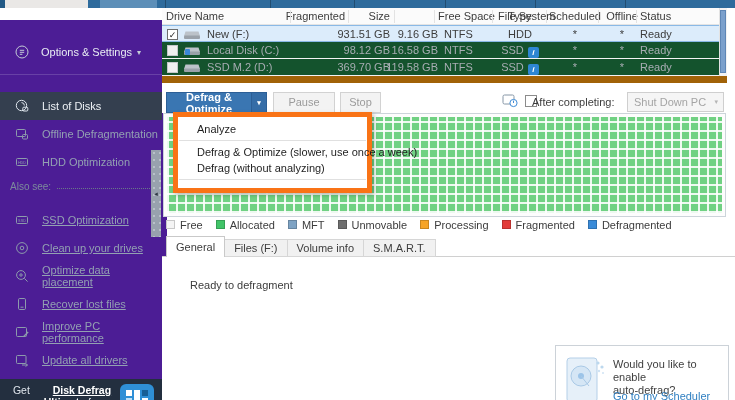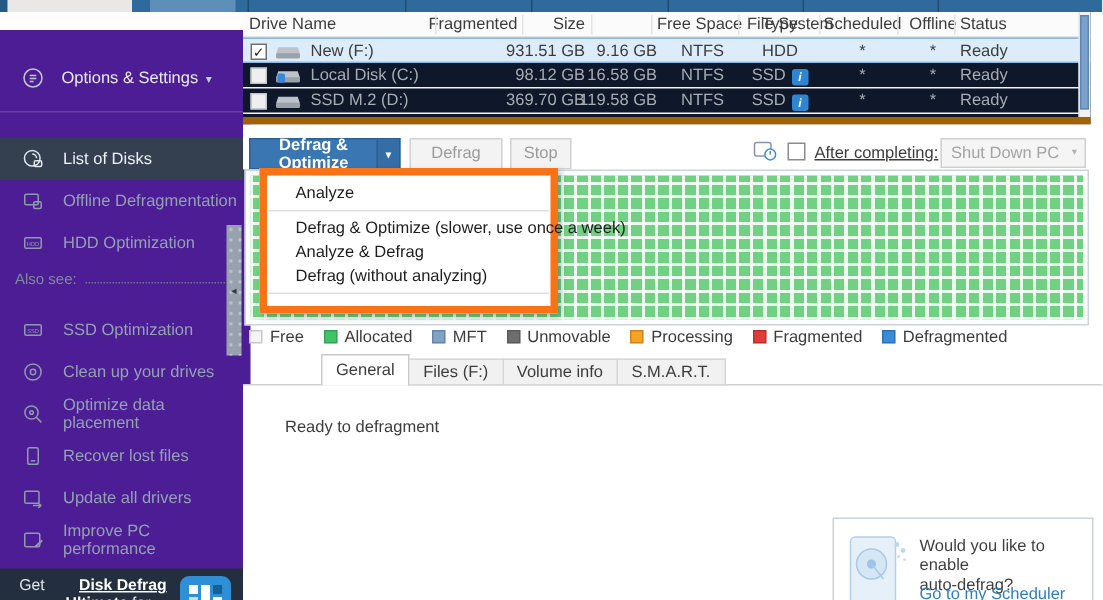--- a/index.html
+++ b/index.html
@@ -40,7 +40,7 @@
   .collapse-handle .arr{font-size:7px;color:#2e3742;}
 
   
-  .dtable{position:absolute;left:162px;top:8px;width:565px;height:75px;background:#0f172a;overflow:hidden;border-bottom:5px solid #a16207;}
+  .dtable{position:absolute;left:162px;top:8px;width:565px;height:75px;background:#14532d;overflow:hidden;border-bottom:7px solid #a16207;}
   .thead{position:relative;height:17px;border-bottom:1px solid #e4e4e4;background:#fbfbfb;color:#3c3c3c;}
   .hcell{position:absolute;top:2px;white-space:nowrap;}
   .hsep{position:absolute;top:2px;width:1px;height:13px;background:#e3e3e3;}

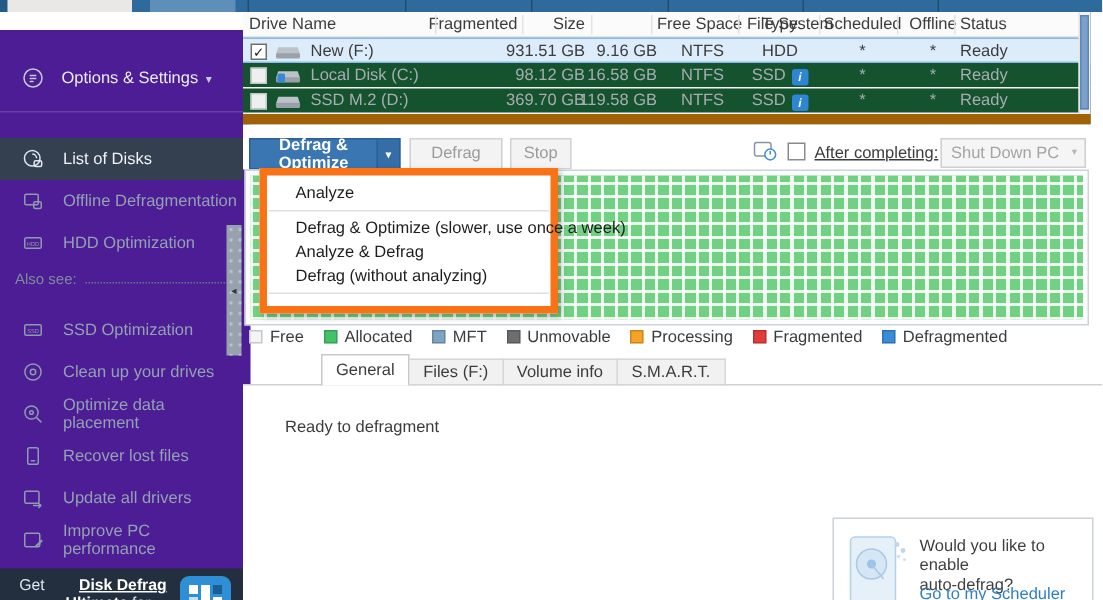--- a/index.html
+++ b/index.html
@@ -54,7 +54,7 @@
   .c-frag{right:382px;}
   .c-size{right:337px;}
   .c-free{right:289px;}
-  .c-fs{left:292px;}
+  .c-fs{left:282px;}
   .c-type{left:330px;width:56px;text-align:center;}
   .c-sched{left:385px;width:56px;text-align:center;}
   .c-off{left:440px;width:40px;text-align:center;}

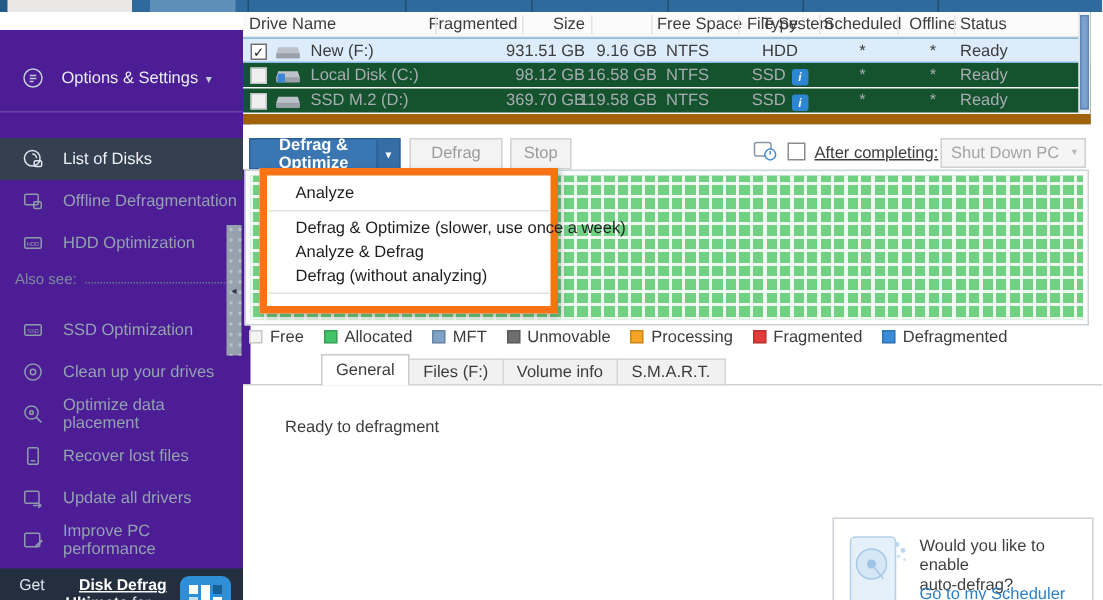--- a/index.html
+++ b/index.html
@@ -327,7 +327,7 @@
       <span class="lbl">Defrag &amp; Optimize</span>
       <span class="dd">▾</span>
     </div>
-    <div class="btn-gray btn-pause">Defrag</div>
+    <div class="btn-gray btn-pause">Pause</div>
     <div class="btn-gray btn-stop">Stop</div>
     <span class="pwr-ico">
       <svg width="17" height="14" viewBox="0 0 17 14">

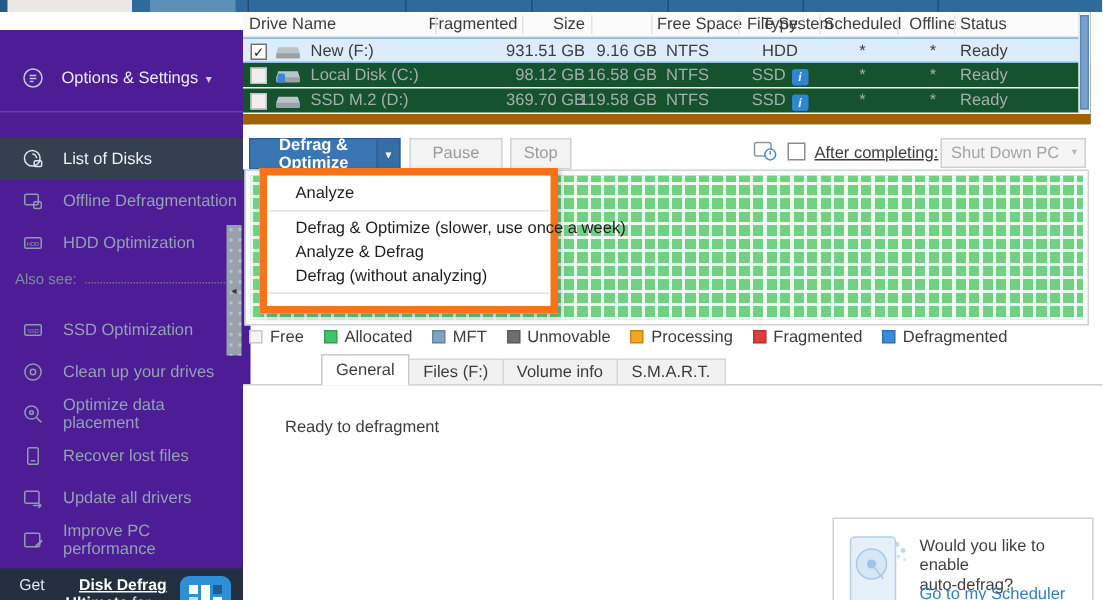--- a/index.html
+++ b/index.html
@@ -74,7 +74,7 @@
   .btn-stop{left:178px;width:41px;}
   .pwr-ico{position:absolute;left:340px;top:11px;}
   .ac-check{position:absolute;left:363px;top:12px;width:12px;height:12px;border:1px solid #8b8b8b;background:#fff;cursor:pointer;}
-  .ac-label{position:absolute;left:381px;top:13px;color:#3c3c3c;text-decoration:underline;}
+  .ac-label{position:absolute;left:370px;top:13px;color:#3c3c3c;}
   .ac-select{position:absolute;left:465px;top:9px;width:97px;height:20px;background:#f5f5f5;border:1px solid #cfcfcf;color:#a4a4a4;line-height:18px;padding-left:6px;cursor:default;}
   .ac-select .sarr{position:absolute;right:5px;top:0;font-size:7px;line-height:18px;color:#b5b5b5;}
 

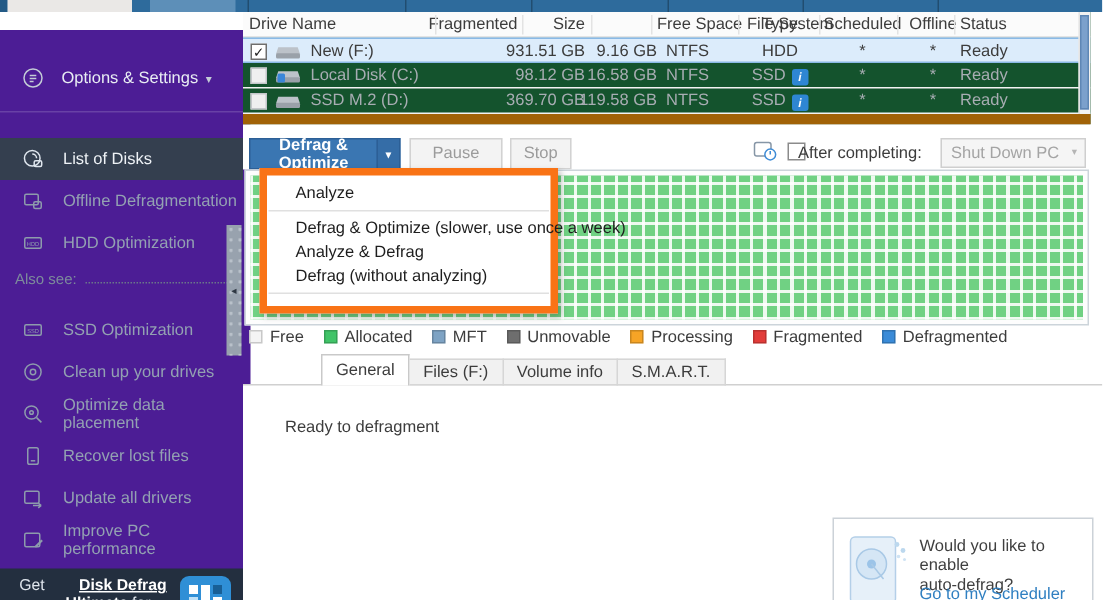--- a/index.html
+++ b/index.html
@@ -352,7 +352,6 @@
       <div class="menu-item">Analyze</div>
       <div class="menu-sep"></div>
       <div class="menu-item">Defrag &amp; Optimize (slower, use once a week)</div>
-      <div class="menu-item">Analyze &amp; Defrag</div>
       <div class="menu-item">Defrag (without analyzing)</div>
       <div class="menu-sep"></div>
     </div>

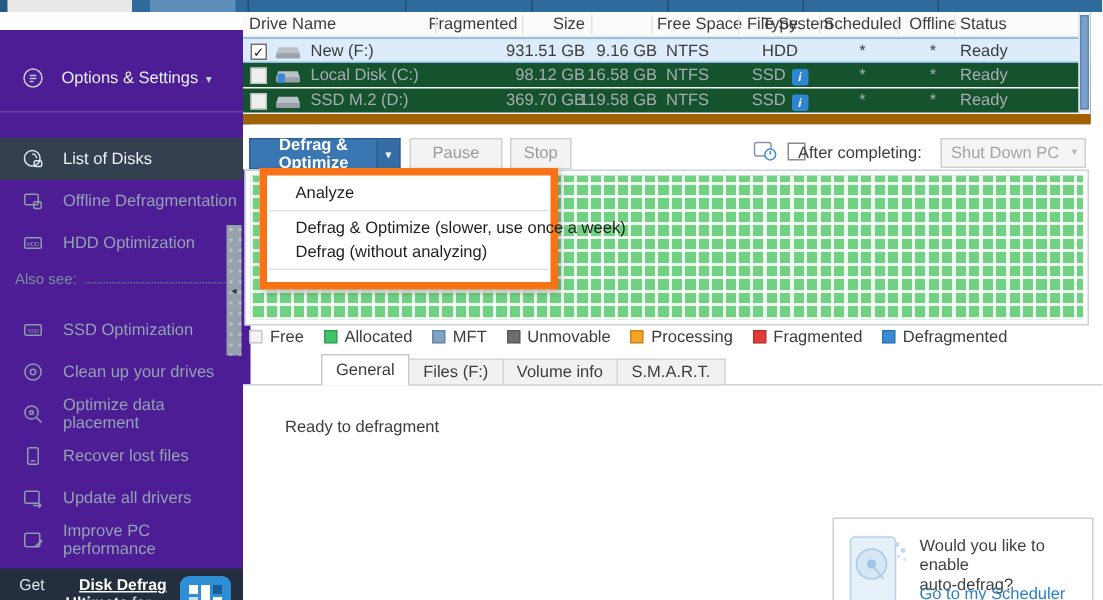--- a/index.html
+++ b/index.html
@@ -22,7 +22,7 @@
   .sb-divider{position:absolute;left:0;top:54px;width:162px;height:1px;background:rgba(255,255,255,.16);}
   .sb-group{position:absolute;left:0;width:162px;}
   #sb-primary{top:72px;}
-  #sb-secondary{top:186px;}
+  #sb-secondary{top:186px;text-decoration:underline;}
   .sb-item{height:28px;display:flex;align-items:center;padding-left:14px;cursor:default;}
   .sb-item .ic{width:16px;height:16px;margin-right:12px;flex:0 0 16px;color:#8d9bac;}
   .sb-item.active{background:#343f4f;color:#eef2f6;}

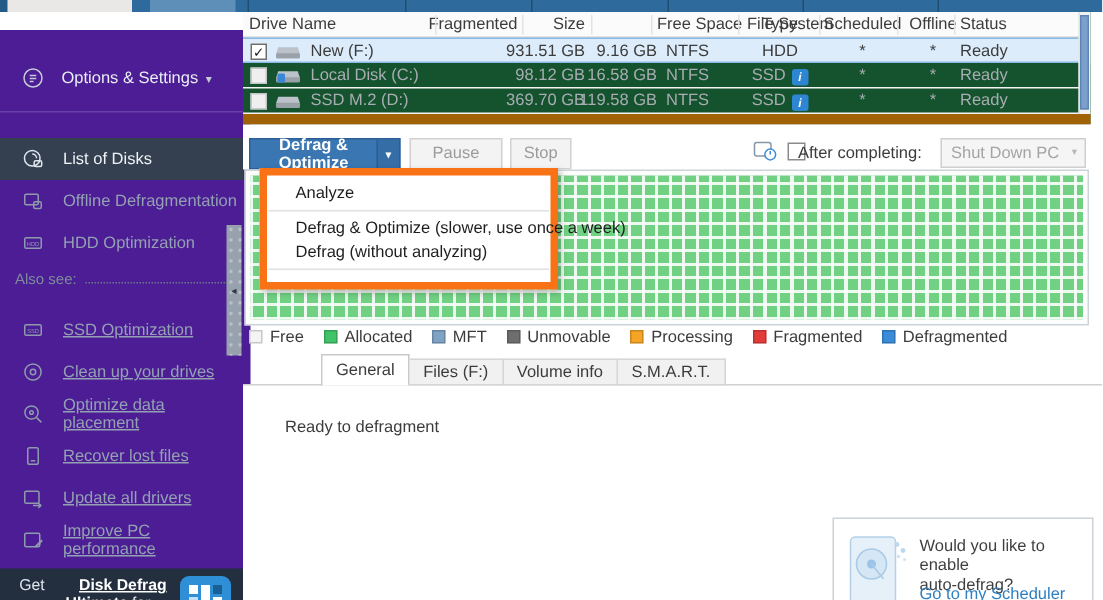--- a/index.html
+++ b/index.html
@@ -99,7 +99,7 @@
   .tabs{position:absolute;left:166px;top:236px;height:21px;display:flex;align-items:flex-end;z-index:3;}
   .tab{height:18px;line-height:17px;padding:0 9px;background:#f1f1f1;border:1px solid #d6d6d6;border-left:none;color:#3c3c3c;cursor:pointer;}
   .tab:first-child{border-left:1px solid #d6d6d6;}
-  .tab.active{height:21px;line-height:20px;background:#fff;border:1px solid #c9c9c9;border-bottom:none;position:relative;z-index:4;margin-left:48px;}
+  .tab.active{height:21px;line-height:20px;background:#fff;border:1px solid #c9c9c9;border-bottom:none;position:relative;z-index:4;}
   .tabpanel{position:absolute;left:162px;top:256px;width:573px;height:144px;background:#fff;border-top:1px solid #d0d0d0;z-index:2;}
   .status-text{position:absolute;left:28px;top:22px;color:#3c3c3c;}
 

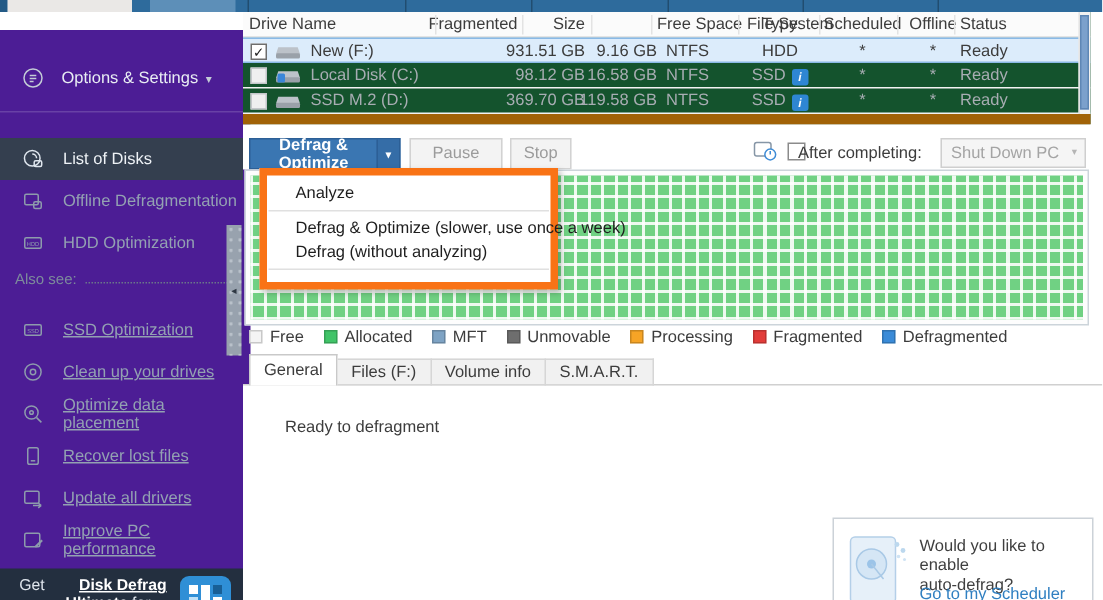--- a/index.html
+++ b/index.html
@@ -198,17 +198,17 @@
         </div>
         <div class="sb-item">
           <span class="ic"><svg width="16" height="16" viewBox="0 0 16 16" fill="none" stroke="currentColor">
+              <rect x="2.5" y="3.5" width="10" height="9" rx="1"></rect>
+              <path d="M9 12.2l4.6-4.6 1 1-4.6 4.6z" fill="currentColor" stroke="none"></path>
+            </svg></span>
+          <span>Improve PC performance</span>
+        </div>
+        <div class="sb-item">
+          <span class="ic"><svg width="16" height="16" viewBox="0 0 16 16" fill="none" stroke="currentColor">
               <rect x="2.5" y="3.5" width="9.5" height="8" rx="1"></rect>
               <path d="M8 13h5.5M13.5 13l-2-1.6M13.5 13l-2 1.6"></path>
             </svg></span>
           <span>Update all drivers</span>
-        </div>
-        <div class="sb-item">
-          <span class="ic"><svg width="16" height="16" viewBox="0 0 16 16" fill="none" stroke="currentColor">
-              <rect x="2.5" y="3.5" width="10" height="9" rx="1"></rect>
-              <path d="M9 12.2l4.6-4.6 1 1-4.6 4.6z" fill="currentColor" stroke="none"></path>
-            </svg></span>
-          <span>Improve PC performance</span>
         </div>
       </nav>
     <div class="promo">

